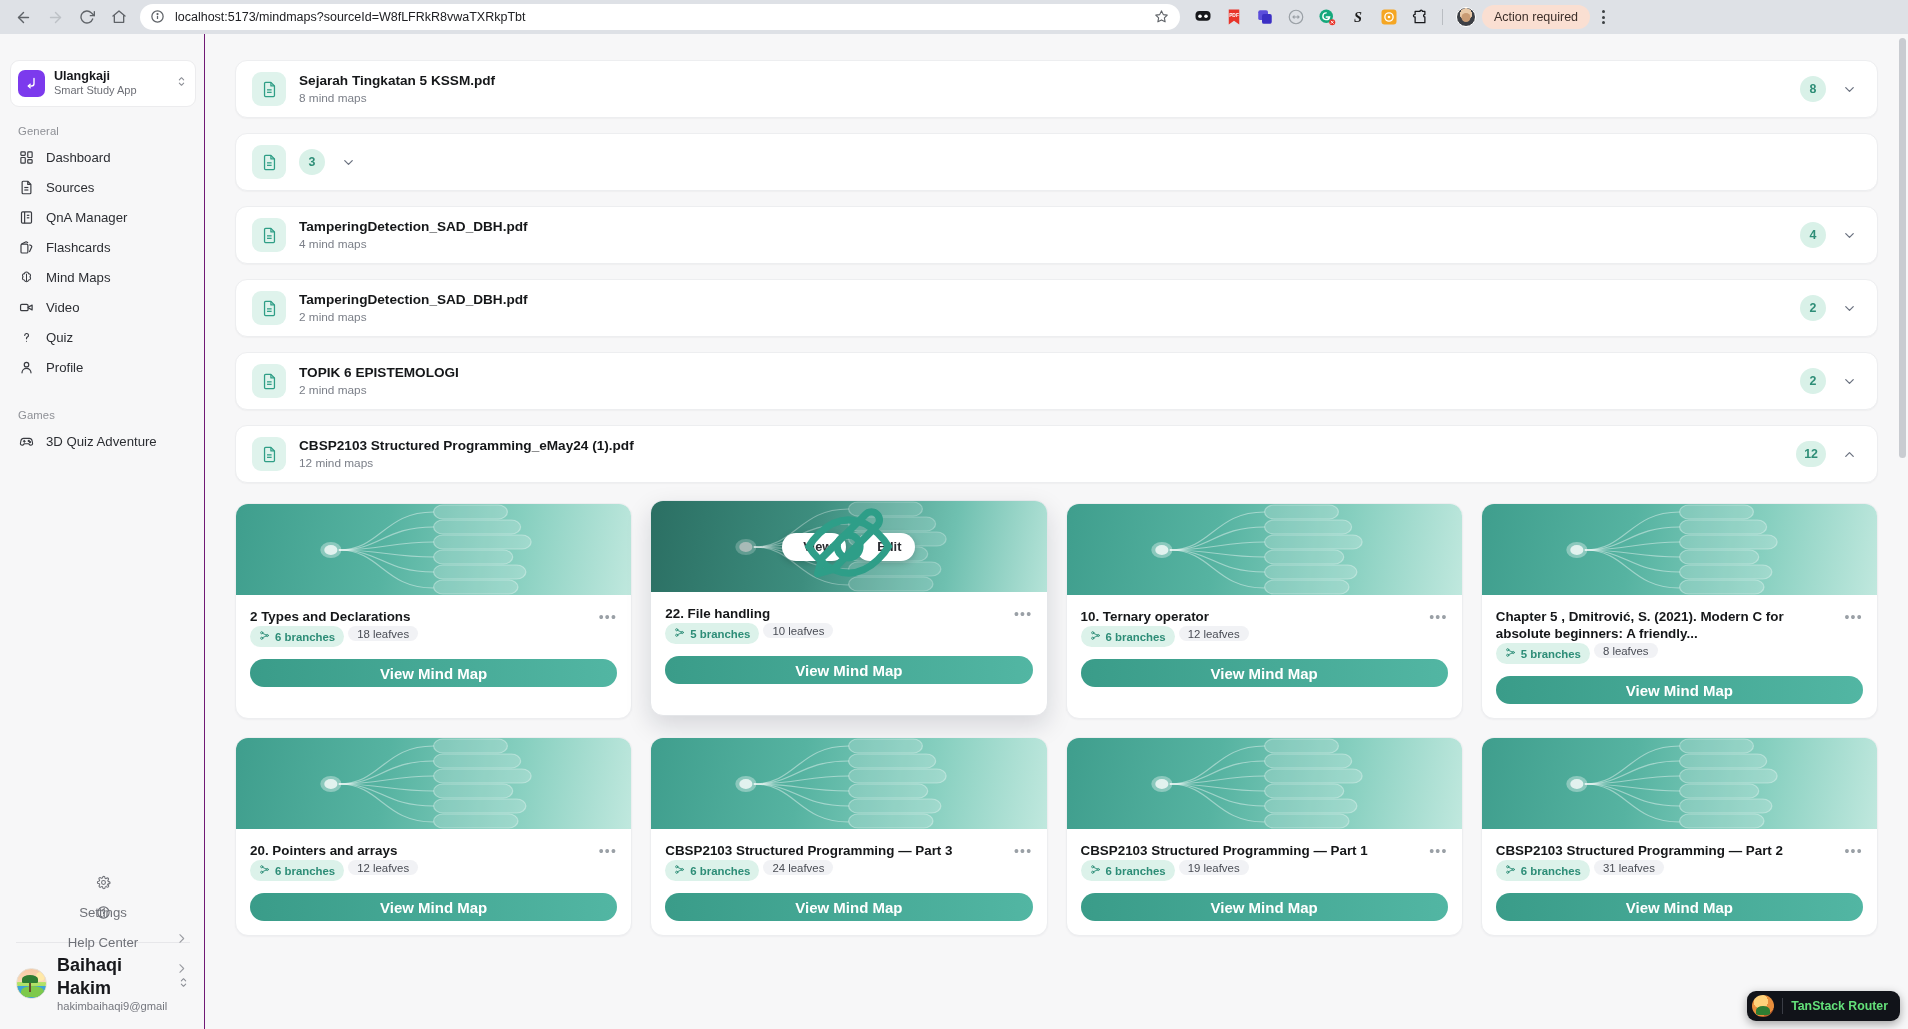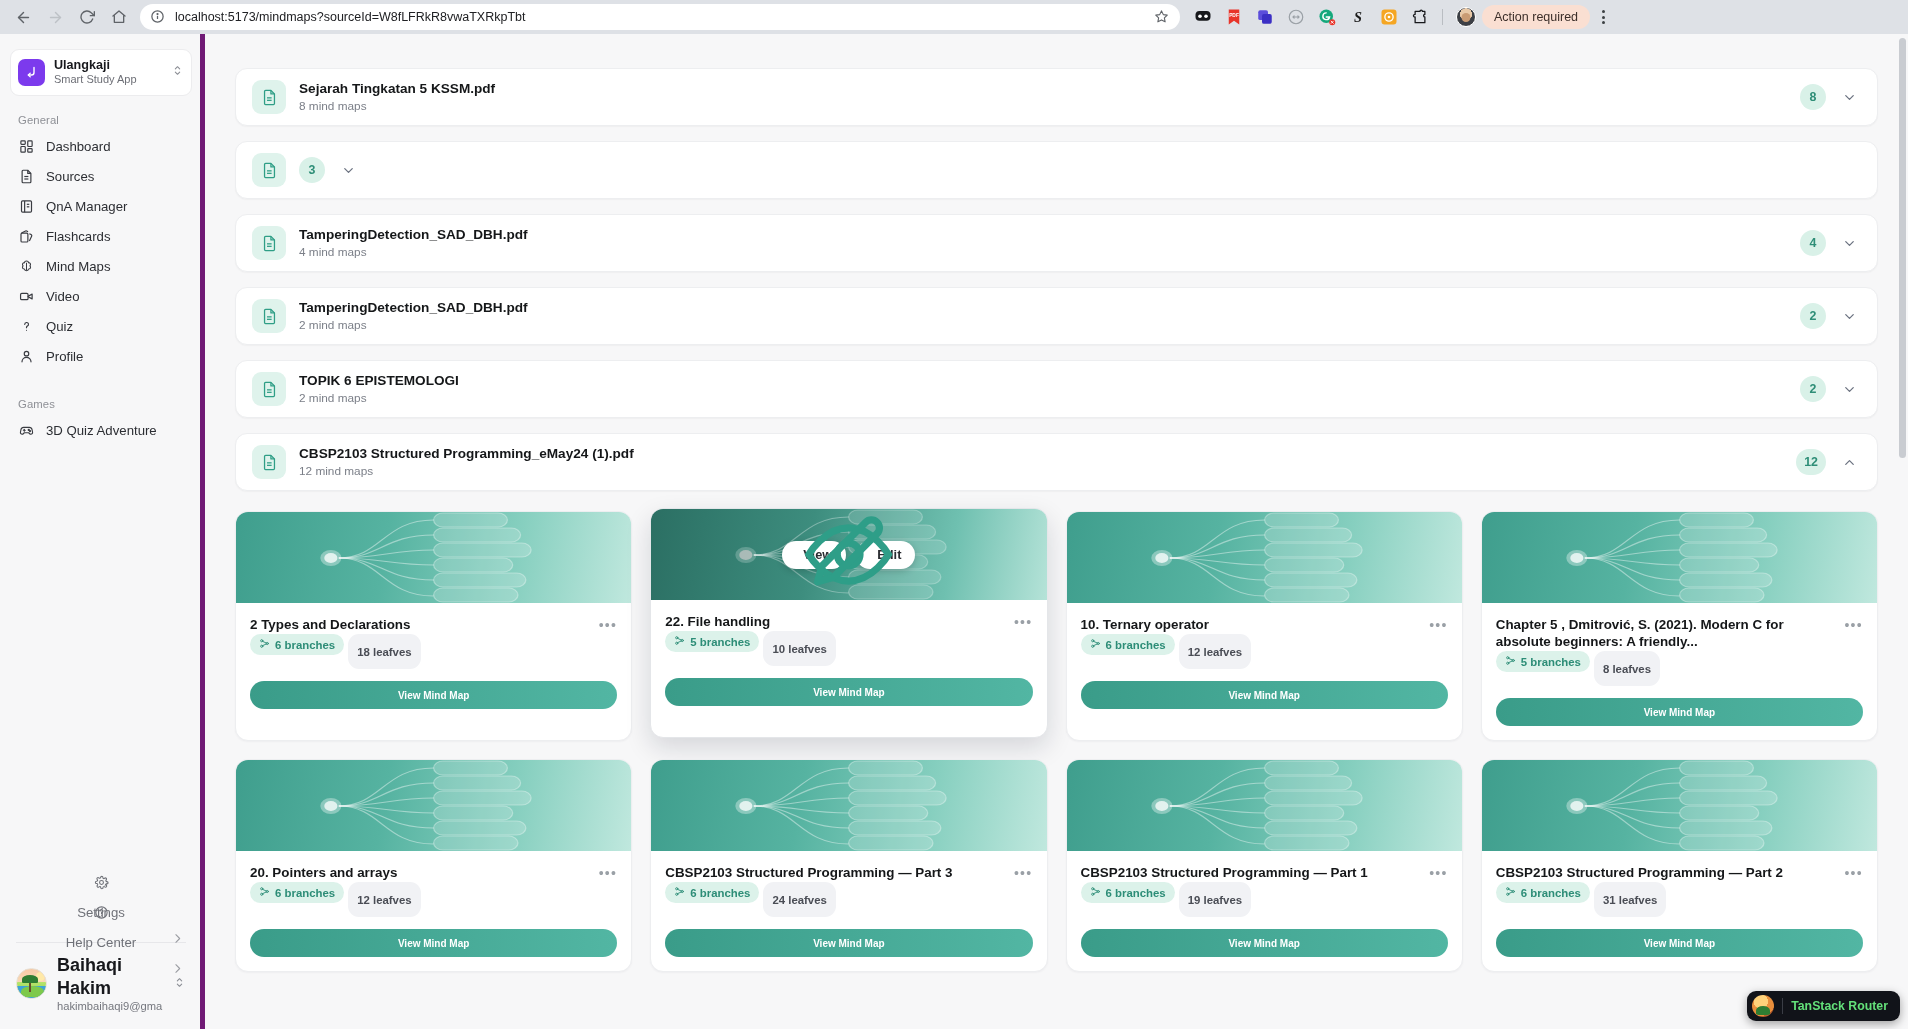--- a/index.html
+++ b/index.html
@@ -104,10 +104,10 @@
     width: 205px;
     flex: 0 0 205px;
     background: #f7f7f8;
-    border-right: 5px solid #701a75;
+    border-right: 1px solid #701a75;
     display: flex;
     flex-direction: column;
-    padding: 15px 8px 0 10px;
+    padding: 26px 8px 0 10px;
     position: relative;
   }
   .workspace {

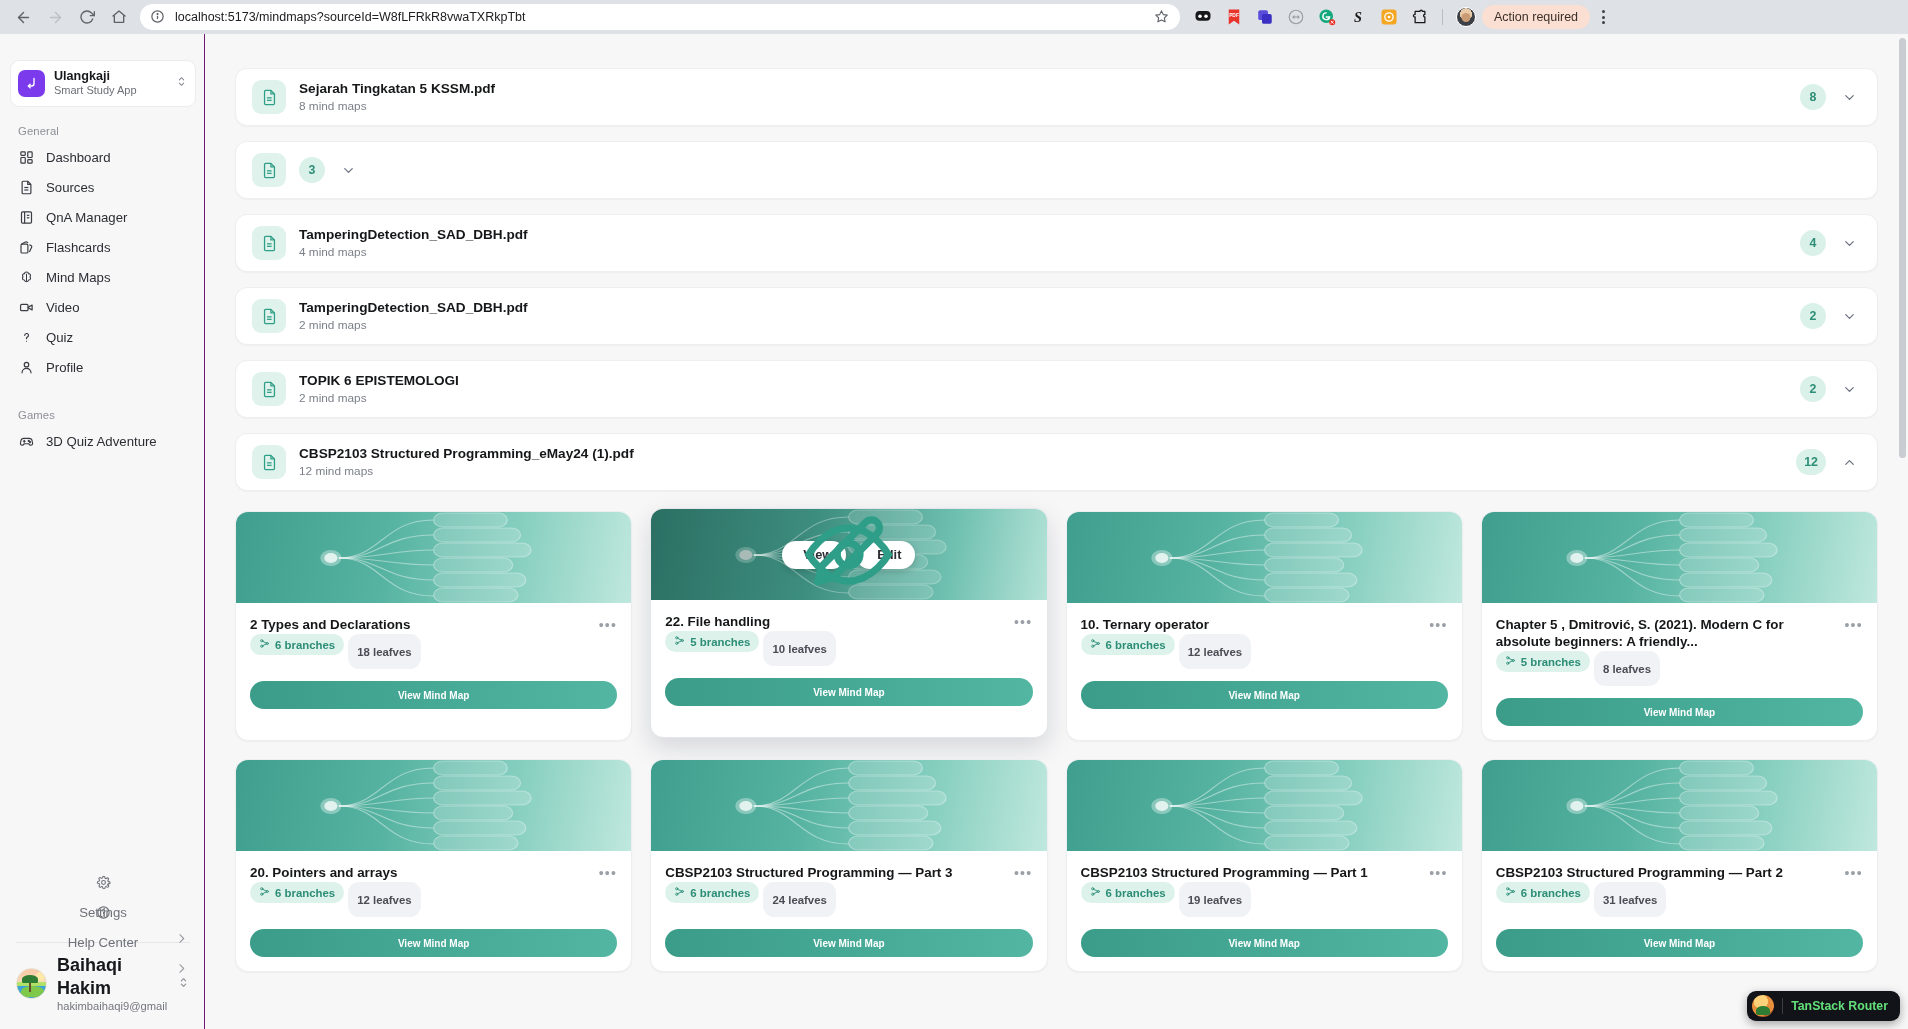--- a/index.html
+++ b/index.html
@@ -187,7 +187,7 @@
     flex: 1 1 auto;
     background: #f7f7f8;
     overflow: hidden;
-    padding: 12px 30px 0 30px;
+    padding: 4px 30px 0 30px;
     position: relative;
   }
   .main-inner { padding-top: 22px; }

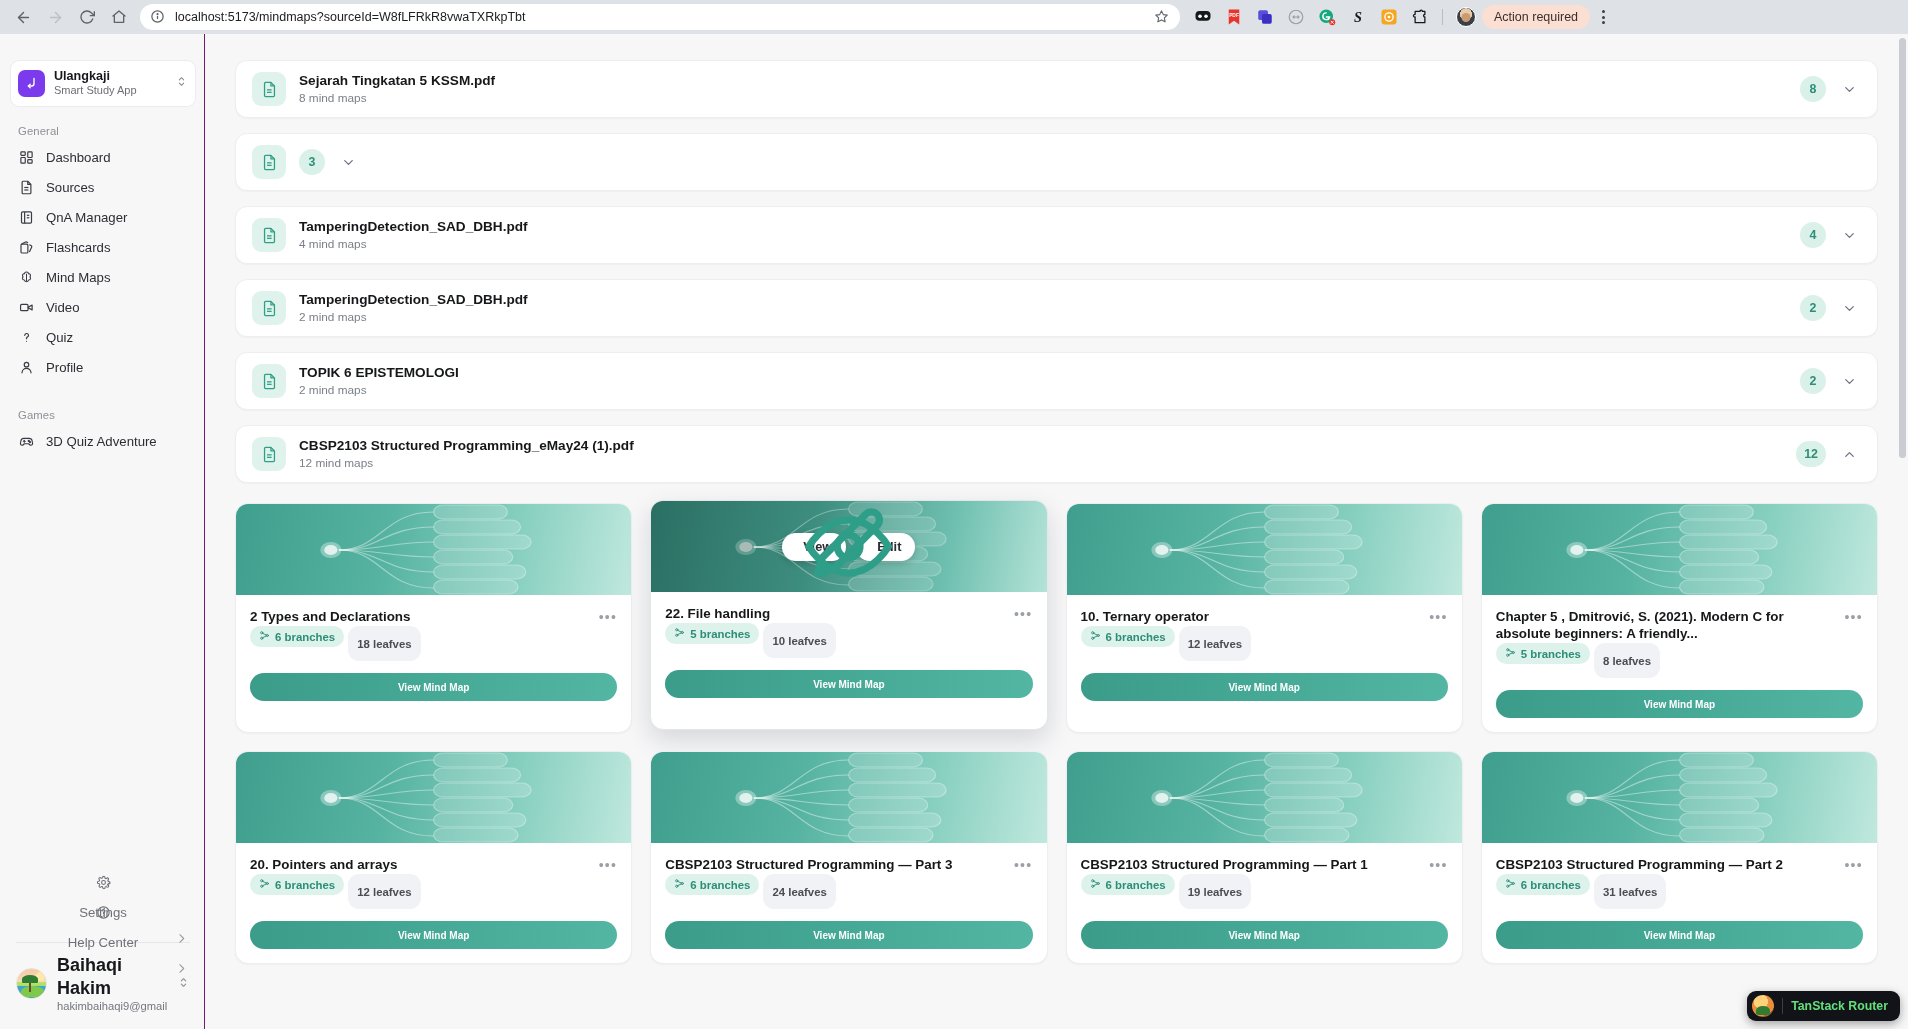--- a/index.html
+++ b/index.html
@@ -294,9 +294,9 @@
   }
   .chip-leaf {
     background: #f1f2f5; color: #4a4d55;
-    border-radius: 11px; height: 35px; padding: 0 9px;
+    border-radius: 11px; height: 15px; padding: 0 9px;
     display:flex;align-items:center;
-    font-size: 11.4px; font-weight: 700;
+    font-size: 11.4px; font-weight: 400;
   }
   .view-btn {
     width: 100%; height: 28px; border-radius: 14px;

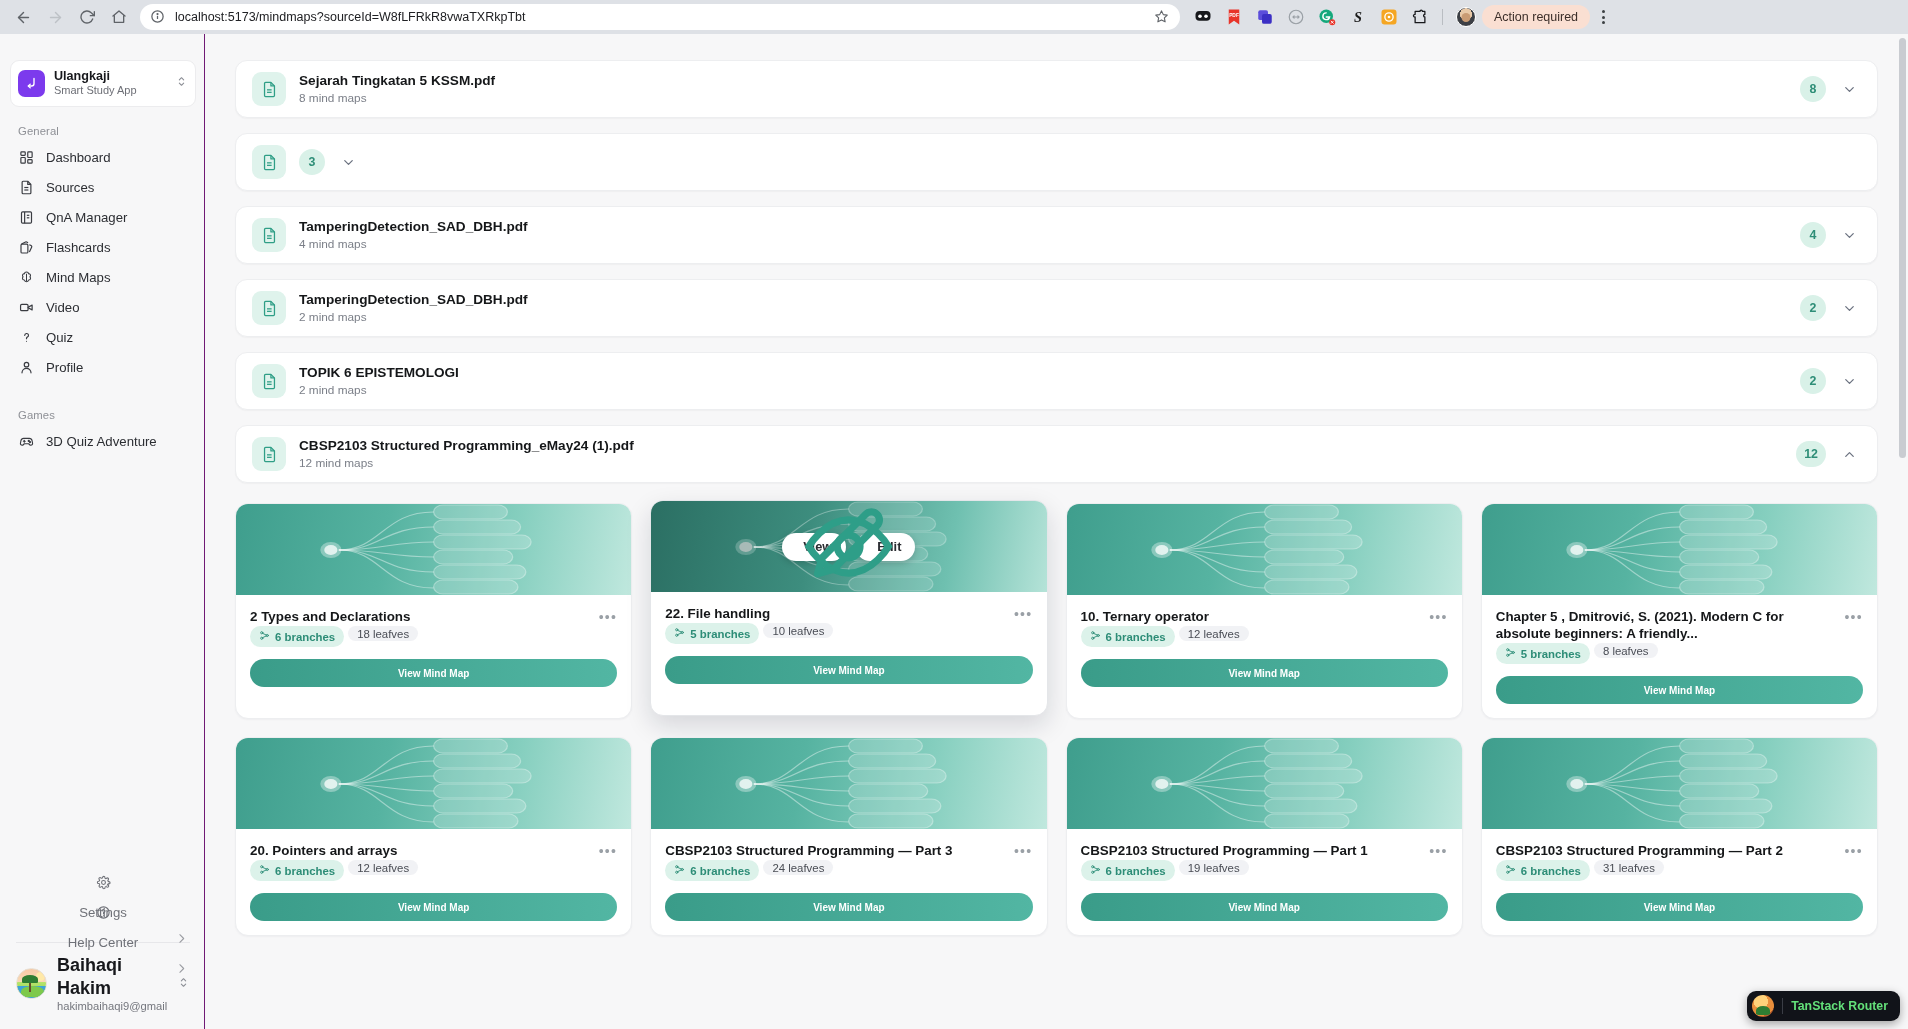--- a/index.html
+++ b/index.html
@@ -301,7 +301,7 @@
   .view-btn {
     width: 100%; height: 28px; border-radius: 14px;
     background: linear-gradient(90deg, #3a9c89 0%, #52b6a3 100%);
-    color:#fff; font-size: 10px; font-weight: 700;
+    color:#fff; font-size: 15px; font-weight: 700;
     display:flex;align-items:center;justify-content:center;
   }
 

